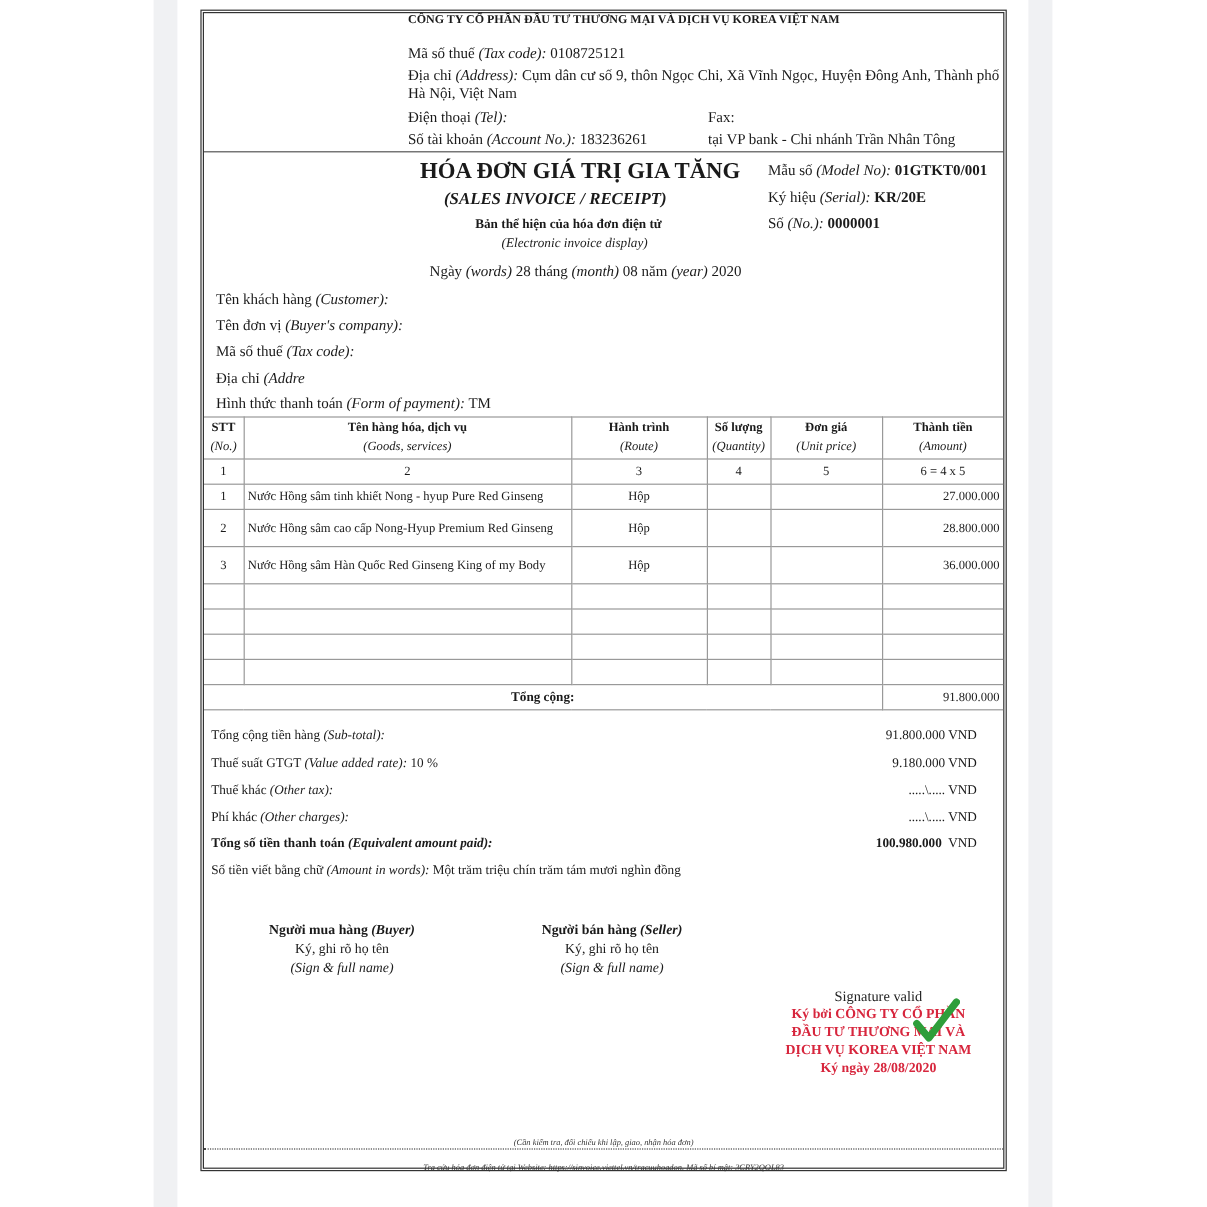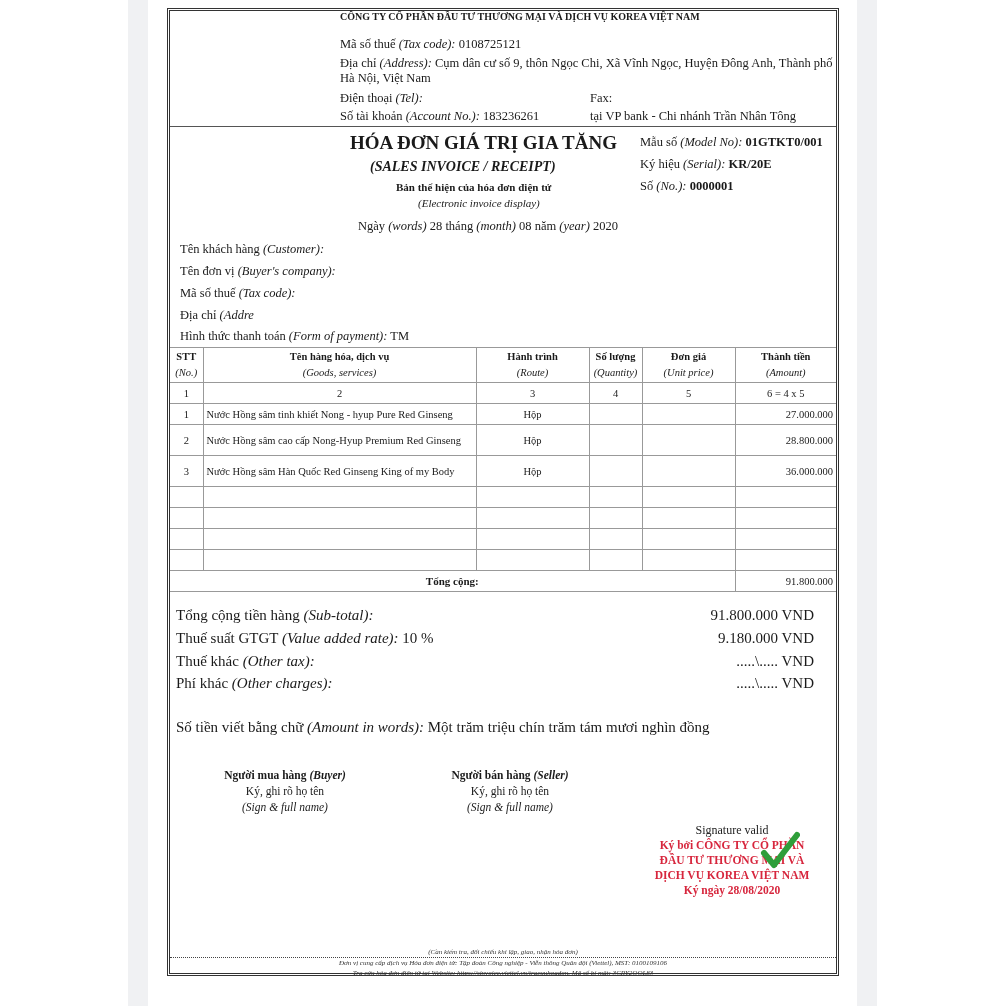--- a/index.html
+++ b/index.html
@@ -33,7 +33,7 @@
   .goods td.first, .goods th.first { border-left:none; }
   .goods td.last, .goods th.last { border-right:none; }
 
-  .sum-row { position:absolute; left:6px; right:6px; font-size:15px; }
+  .sum-row { position:absolute; left:6px; right:6px; font-size:11px; }
   .sum-row .val { position:absolute; right:16px; top:0; }
   .sig-col { position:absolute; text-align:center; font-size:11.5px; }
   .sig-col div { margin-bottom:4px; }

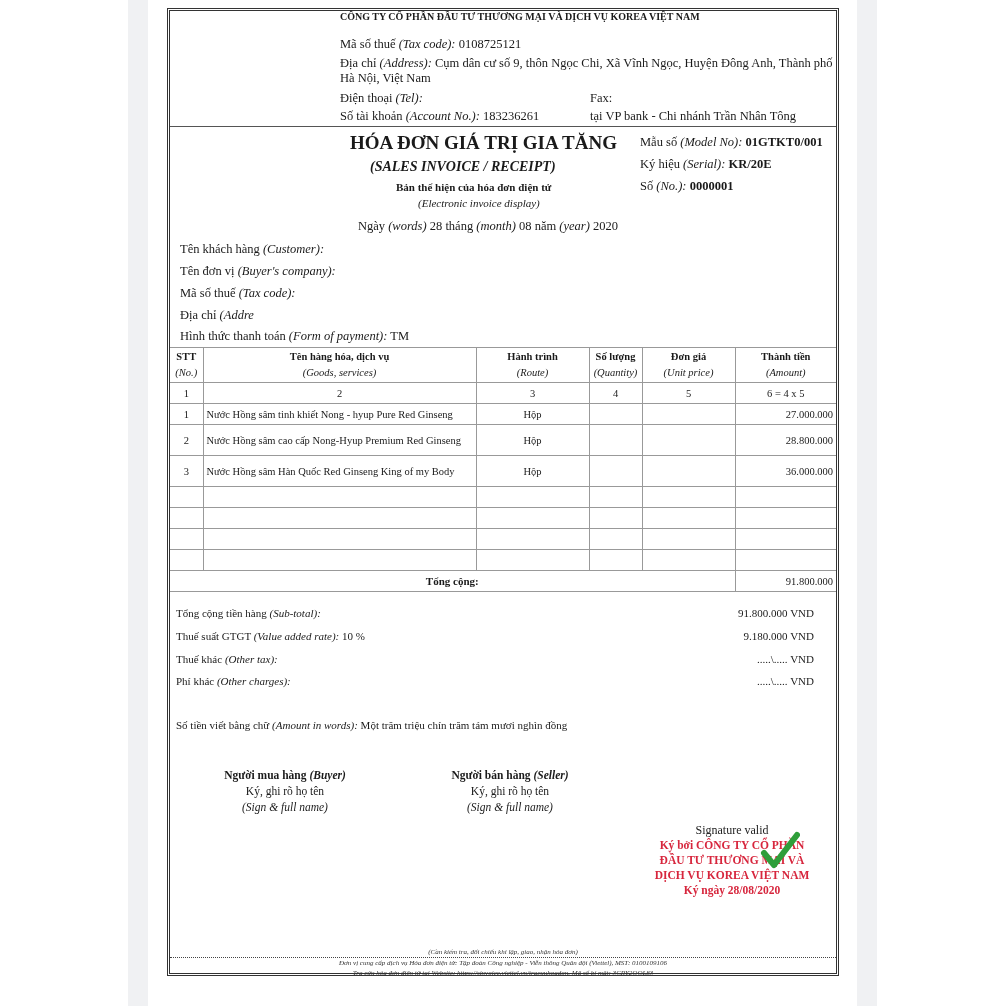--- a/index.html
+++ b/index.html
@@ -244,6 +244,11 @@
     <span class="i">(Other charges):</span>
     <span class="val">.....\.....  VND</span>
   </div>
+  <div class="sum-row" style="top:686px;">
+    <span class="b">Tổng số tiền thanh toán</span>
+    <span class="b i">(Equivalent amount paid):</span>
+    <span class="val"><span class="b">100.980.000</span>&nbsp; <span>VND</span></span>
+  </div>
   <div class="sum-row" style="top:708px;">
     <span>Số tiền viết bằng chữ</span>
     <span class="i">(Amount in words):</span>

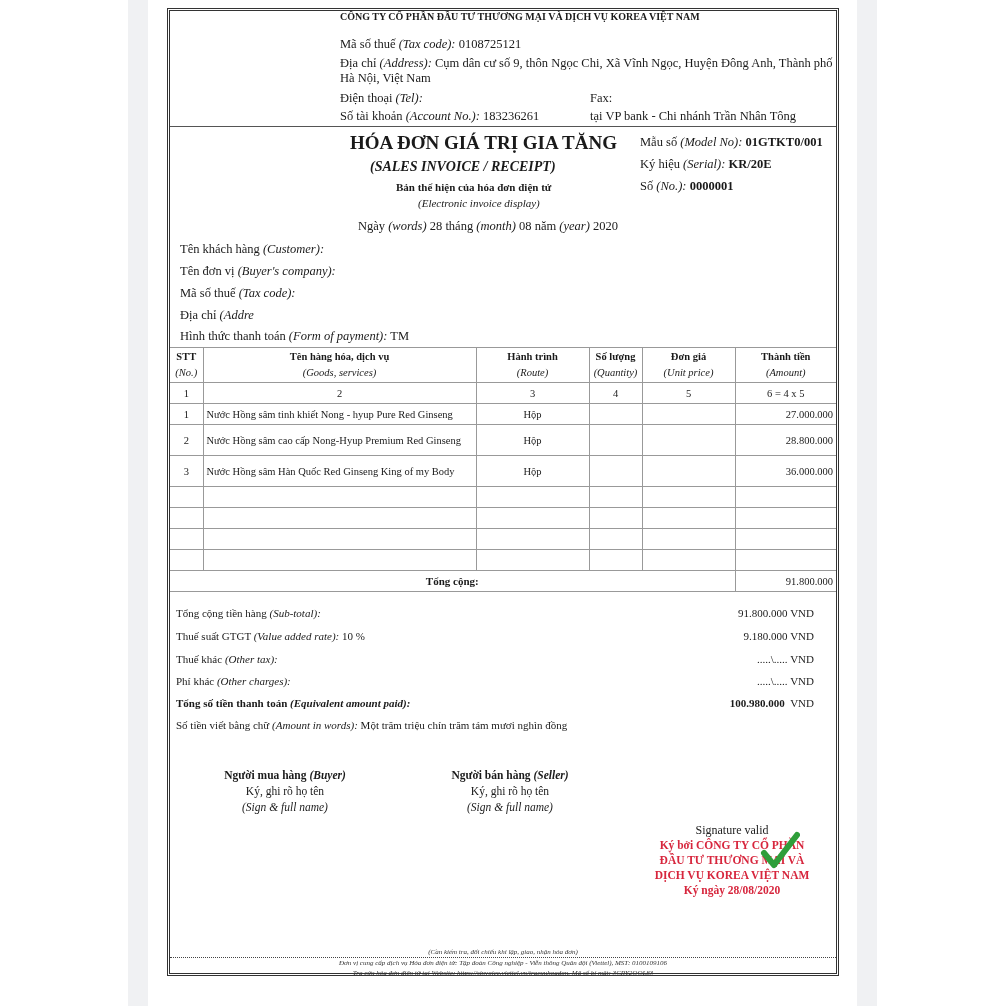--- a/index.html
+++ b/index.html
@@ -280,7 +280,6 @@
 
   <div class="footer" style="top:937px;">(Cần kiểm tra, đối chiếu khi lập, giao, nhận hóa đơn)</div>
   <div class="dotted" style="top:946px;"></div>
-  <div class="footer" style="top:948px;">Đơn vị cung cấp dịch vụ Hóa đơn điện tử: Tập đoàn Công nghiệp - Viễn thông Quân đội (Viettel), MST: 0100109106</div>
   <div class="footer" style="top:958px;">Tra cứu hóa đơn điện tử tại Website: https://sinvoice.viettel.vn/tracuuhoadon. Mã số bí mật: 3CRY2QOL83</div>
 </div>
 

